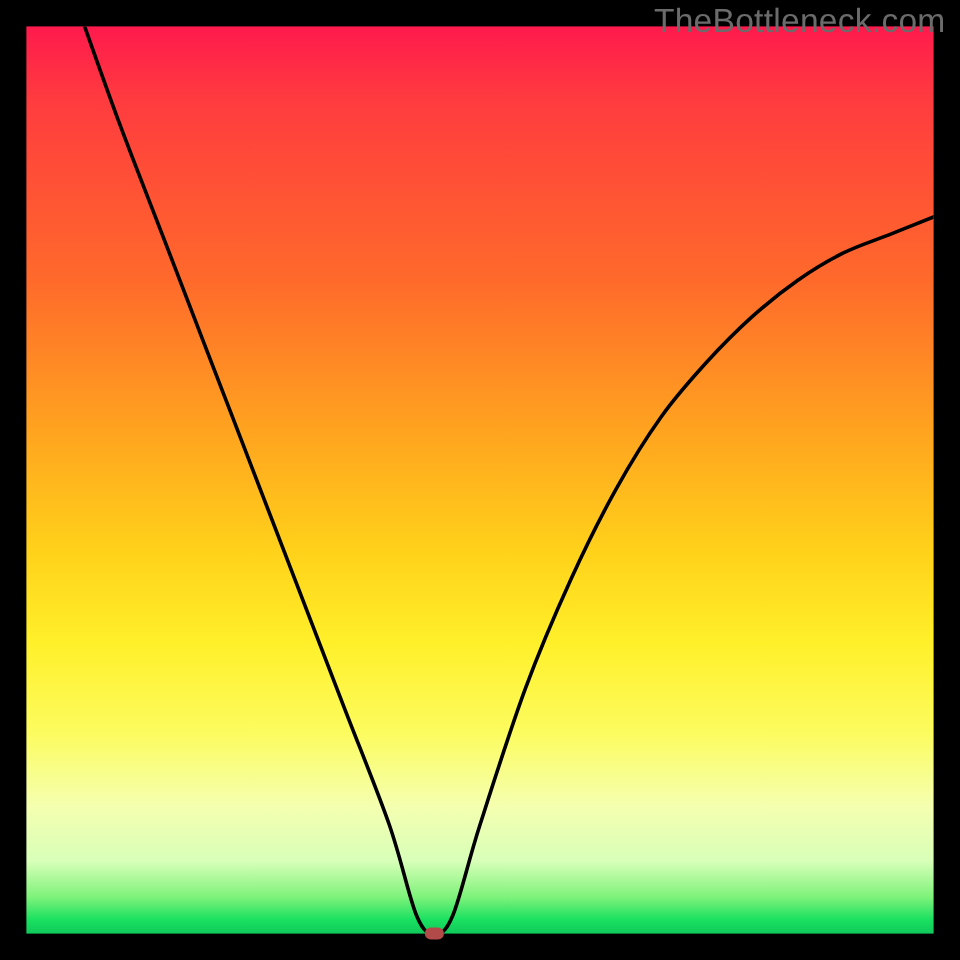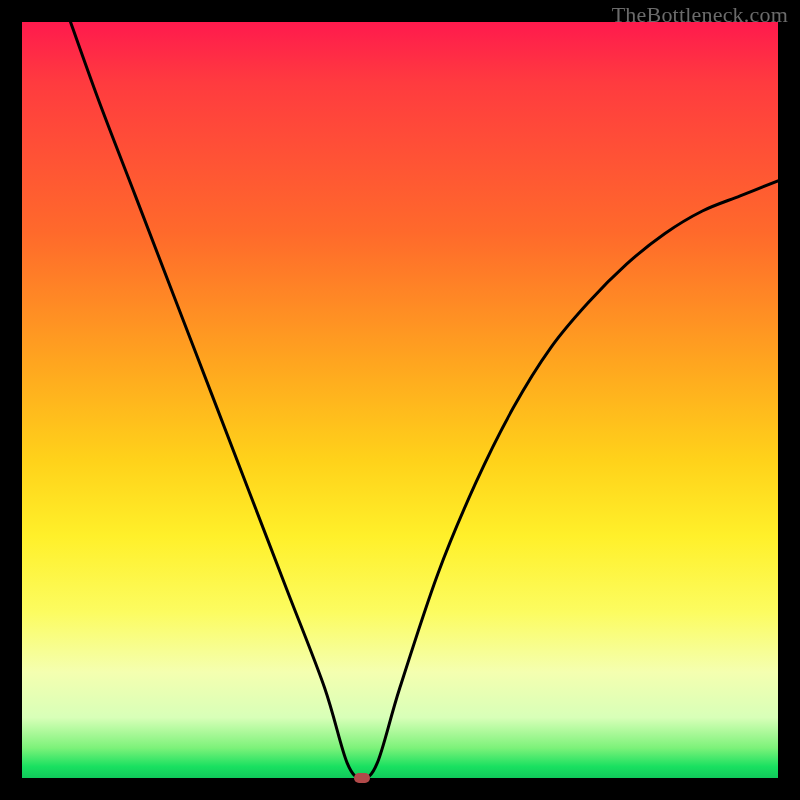--- a/index.html
+++ b/index.html
@@ -19,8 +19,8 @@
     position: absolute;
     top: 2px;
     right: 12px;
-    font-family: Liberation Serif, serif;
-    font-size: 22px;
+    font-family: Liberation Sans, sans-serif;
+    font-size: 28px;
     color: #6b6b6b;
     letter-spacing: 0.2px;
     z-index: 3;

